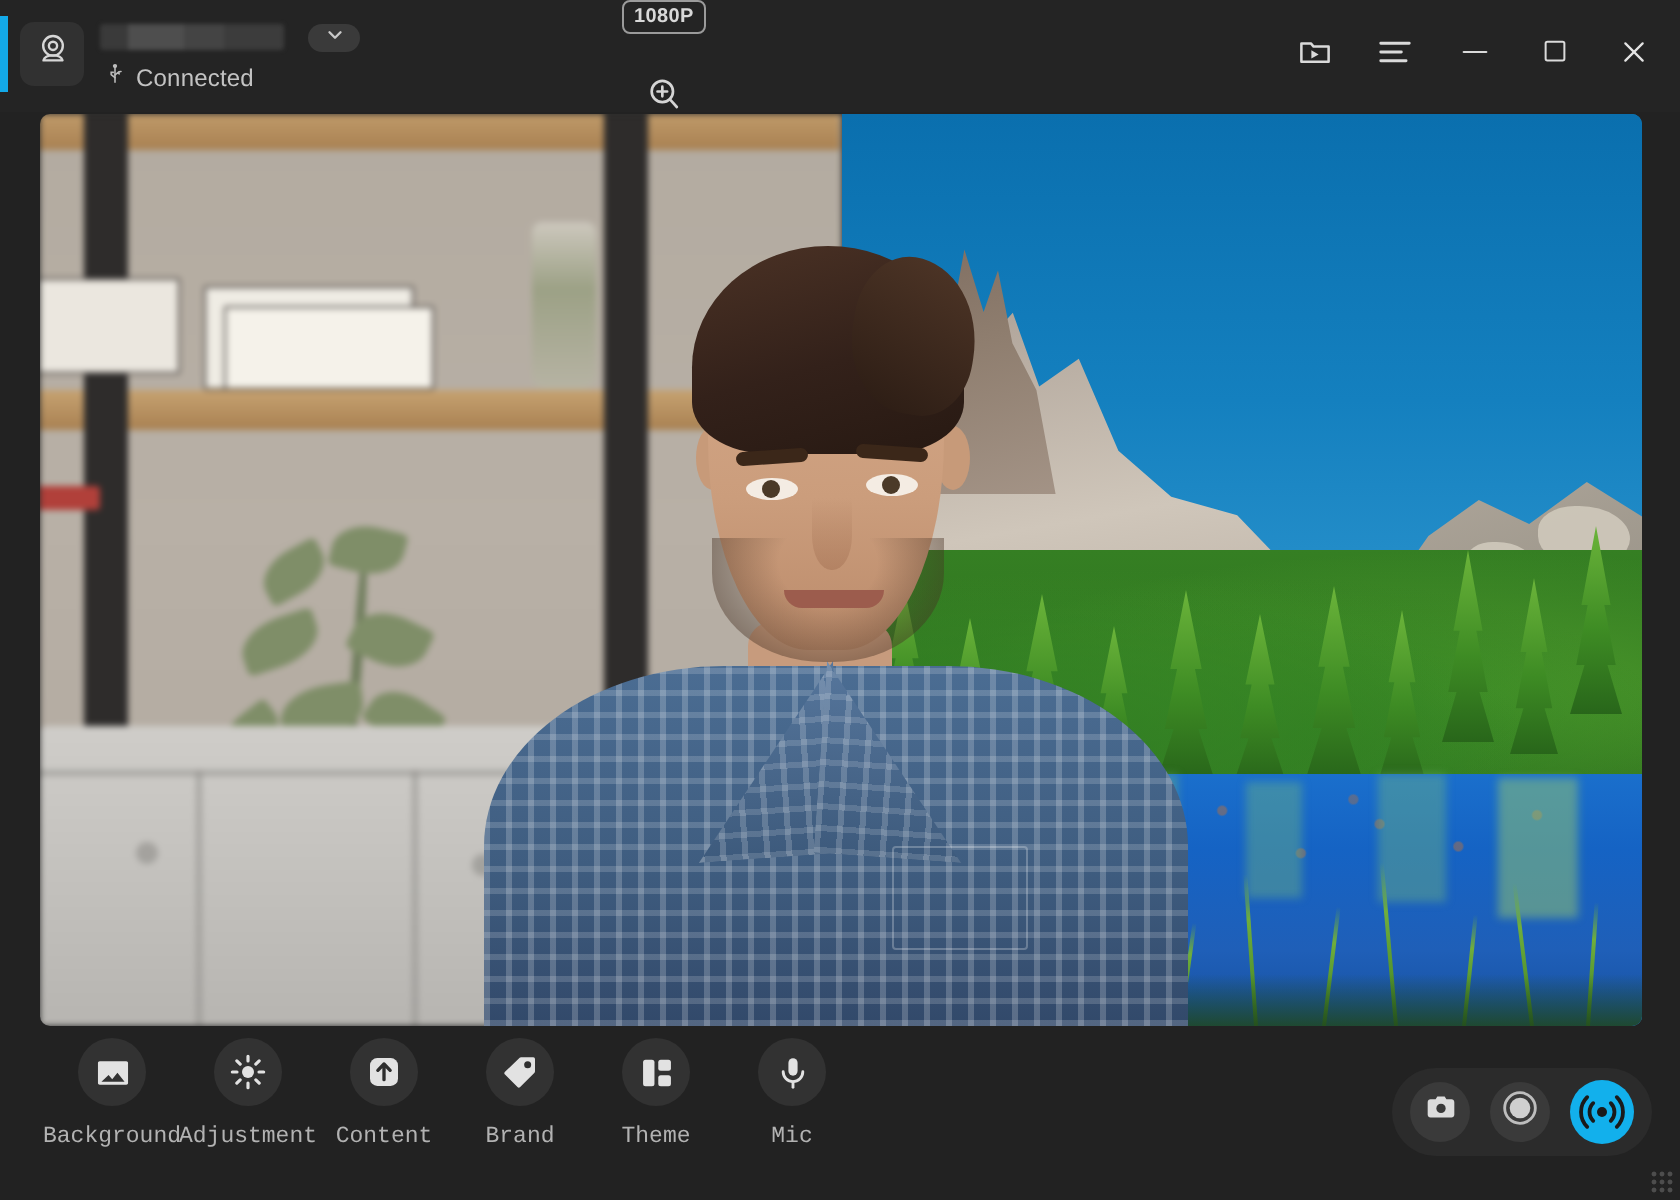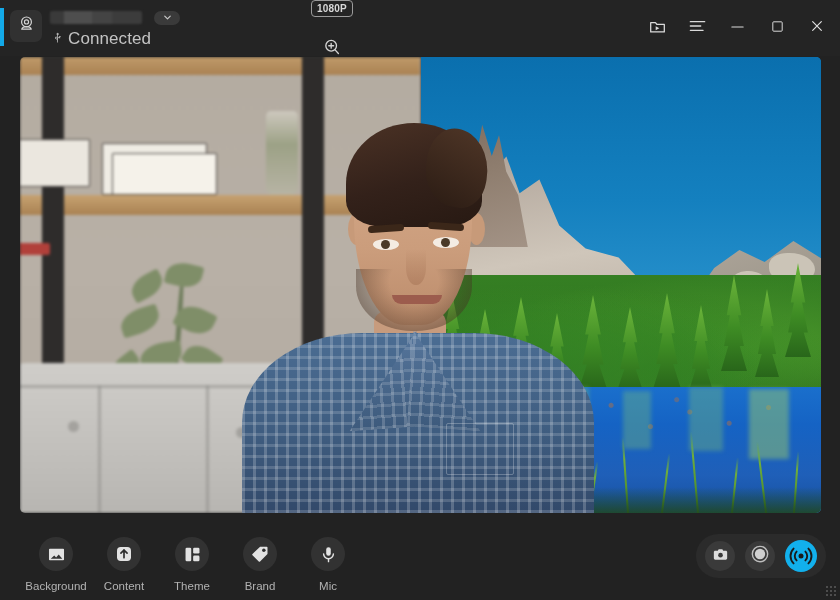--- a/index.html
+++ b/index.html
@@ -73,7 +73,7 @@
     margin-top: 4px; margin-left: 2px;
   }
   .conn-text {
-    color: #c3c3c3; font-size: 17px;
+    color: #c3c3c3; font-size: 12px;
     margin-left: 5px; letter-spacing: .1px; text-align: right;
   }
 

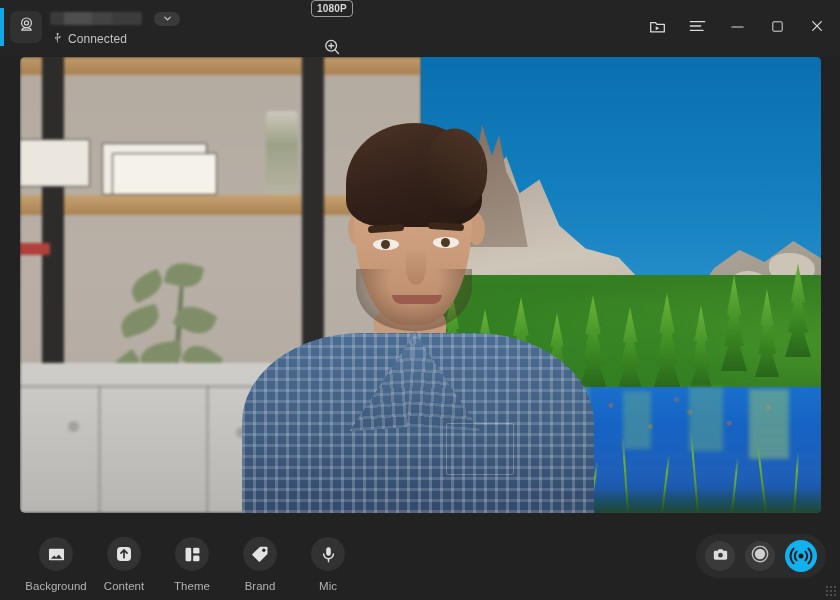--- a/index.html
+++ b/index.html
@@ -389,8 +389,9 @@
   }
   .tools {
     position: absolute;
-    left: 22px; top: 24px;
+    left: 22px; top: 6px;
     display: flex;
+    font-family: Liberation Mono, monospace;
   }
   .tool {
     width: 68px;

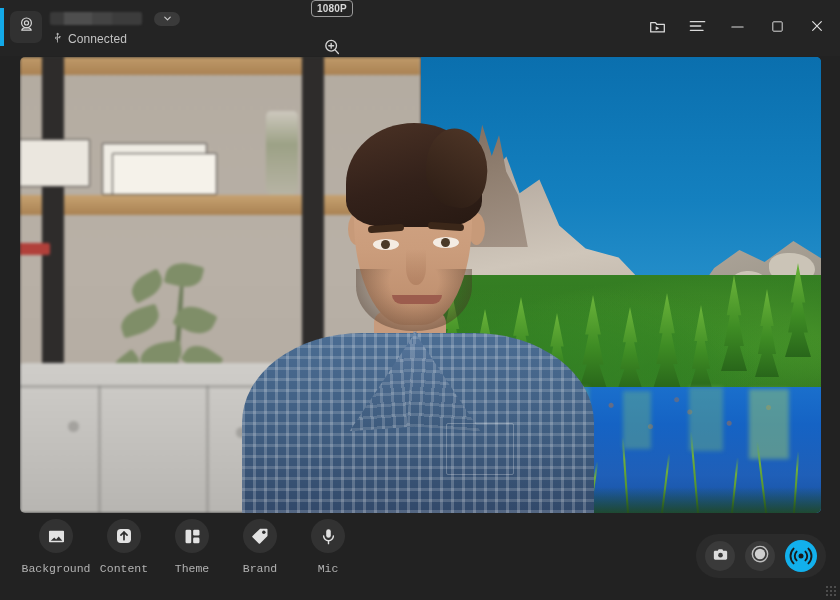--- a/index.html
+++ b/index.html
@@ -685,6 +685,15 @@
         <div class="tool-lb">Background</div>
       </div>
 
+      <div class="tool">
+        <div class="tool-ic">
+          <svg width="20" height="20" viewBox="0 0 24 24" fill="none" stroke="#e2e2e2" stroke-width="1.9" stroke-linecap="round">
+            <circle cx="12" cy="12" r="3.6" fill="#e2e2e2" stroke="none"></circle>
+            <path d="M12 2.6v2.8M12 18.6v2.8M2.6 12h2.8M18.6 12h2.8M5.3 5.3l2 2M16.7 16.7l2 2M18.7 5.3l-2 2M7.3 16.7l-2 2"></path>
+          </svg>
+        </div>
+        <div class="tool-lb">Adjustment</div>
+      </div>
 
 
       <div class="tool">

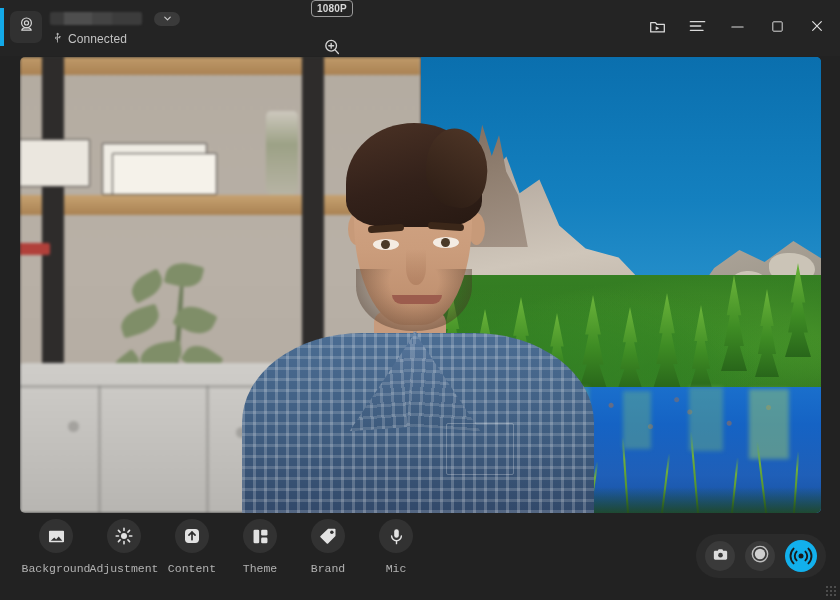--- a/index.html
+++ b/index.html
@@ -708,6 +708,16 @@
 
       <div class="tool">
         <div class="tool-ic">
+          <svg width="20" height="20" viewBox="0 0 24 24">
+            <path d="M12.6 3.2H20a1 1 0 011 1v7.4c0 .3-.1.6-.3.8l-8.6 8.6a1.1 1.1 0 01-1.6 0L3 13.5a1.1 1.1 0 010-1.6l8.8-8.4c.2-.2.5-.3.8-.3z" fill="#e2e2e2"></path>
+            <circle cx="16.6" cy="7.6" r="2.1" fill="#2f2f2f"></circle>
+          </svg>
+        </div>
+        <div class="tool-lb">Brand</div>
+      </div>
+
+      <div class="tool">
+        <div class="tool-ic">
           <svg width="19" height="19" viewBox="0 0 24 24" fill="#e2e2e2">
             <rect x="3.2" y="3.6" width="7.2" height="16.8" rx="1.6"></rect>
             <rect x="12.8" y="3.6" width="8" height="7" rx="1.6"></rect>
@@ -715,16 +725,6 @@
           </svg>
         </div>
         <div class="tool-lb">Theme</div>
-      </div>
-
-      <div class="tool">
-        <div class="tool-ic">
-          <svg width="20" height="20" viewBox="0 0 24 24">
-            <path d="M12.6 3.2H20a1 1 0 011 1v7.4c0 .3-.1.6-.3.8l-8.6 8.6a1.1 1.1 0 01-1.6 0L3 13.5a1.1 1.1 0 010-1.6l8.8-8.4c.2-.2.5-.3.8-.3z" fill="#e2e2e2"></path>
-            <circle cx="16.6" cy="7.6" r="2.1" fill="#2f2f2f"></circle>
-          </svg>
-        </div>
-        <div class="tool-lb">Brand</div>
       </div>
 
 

